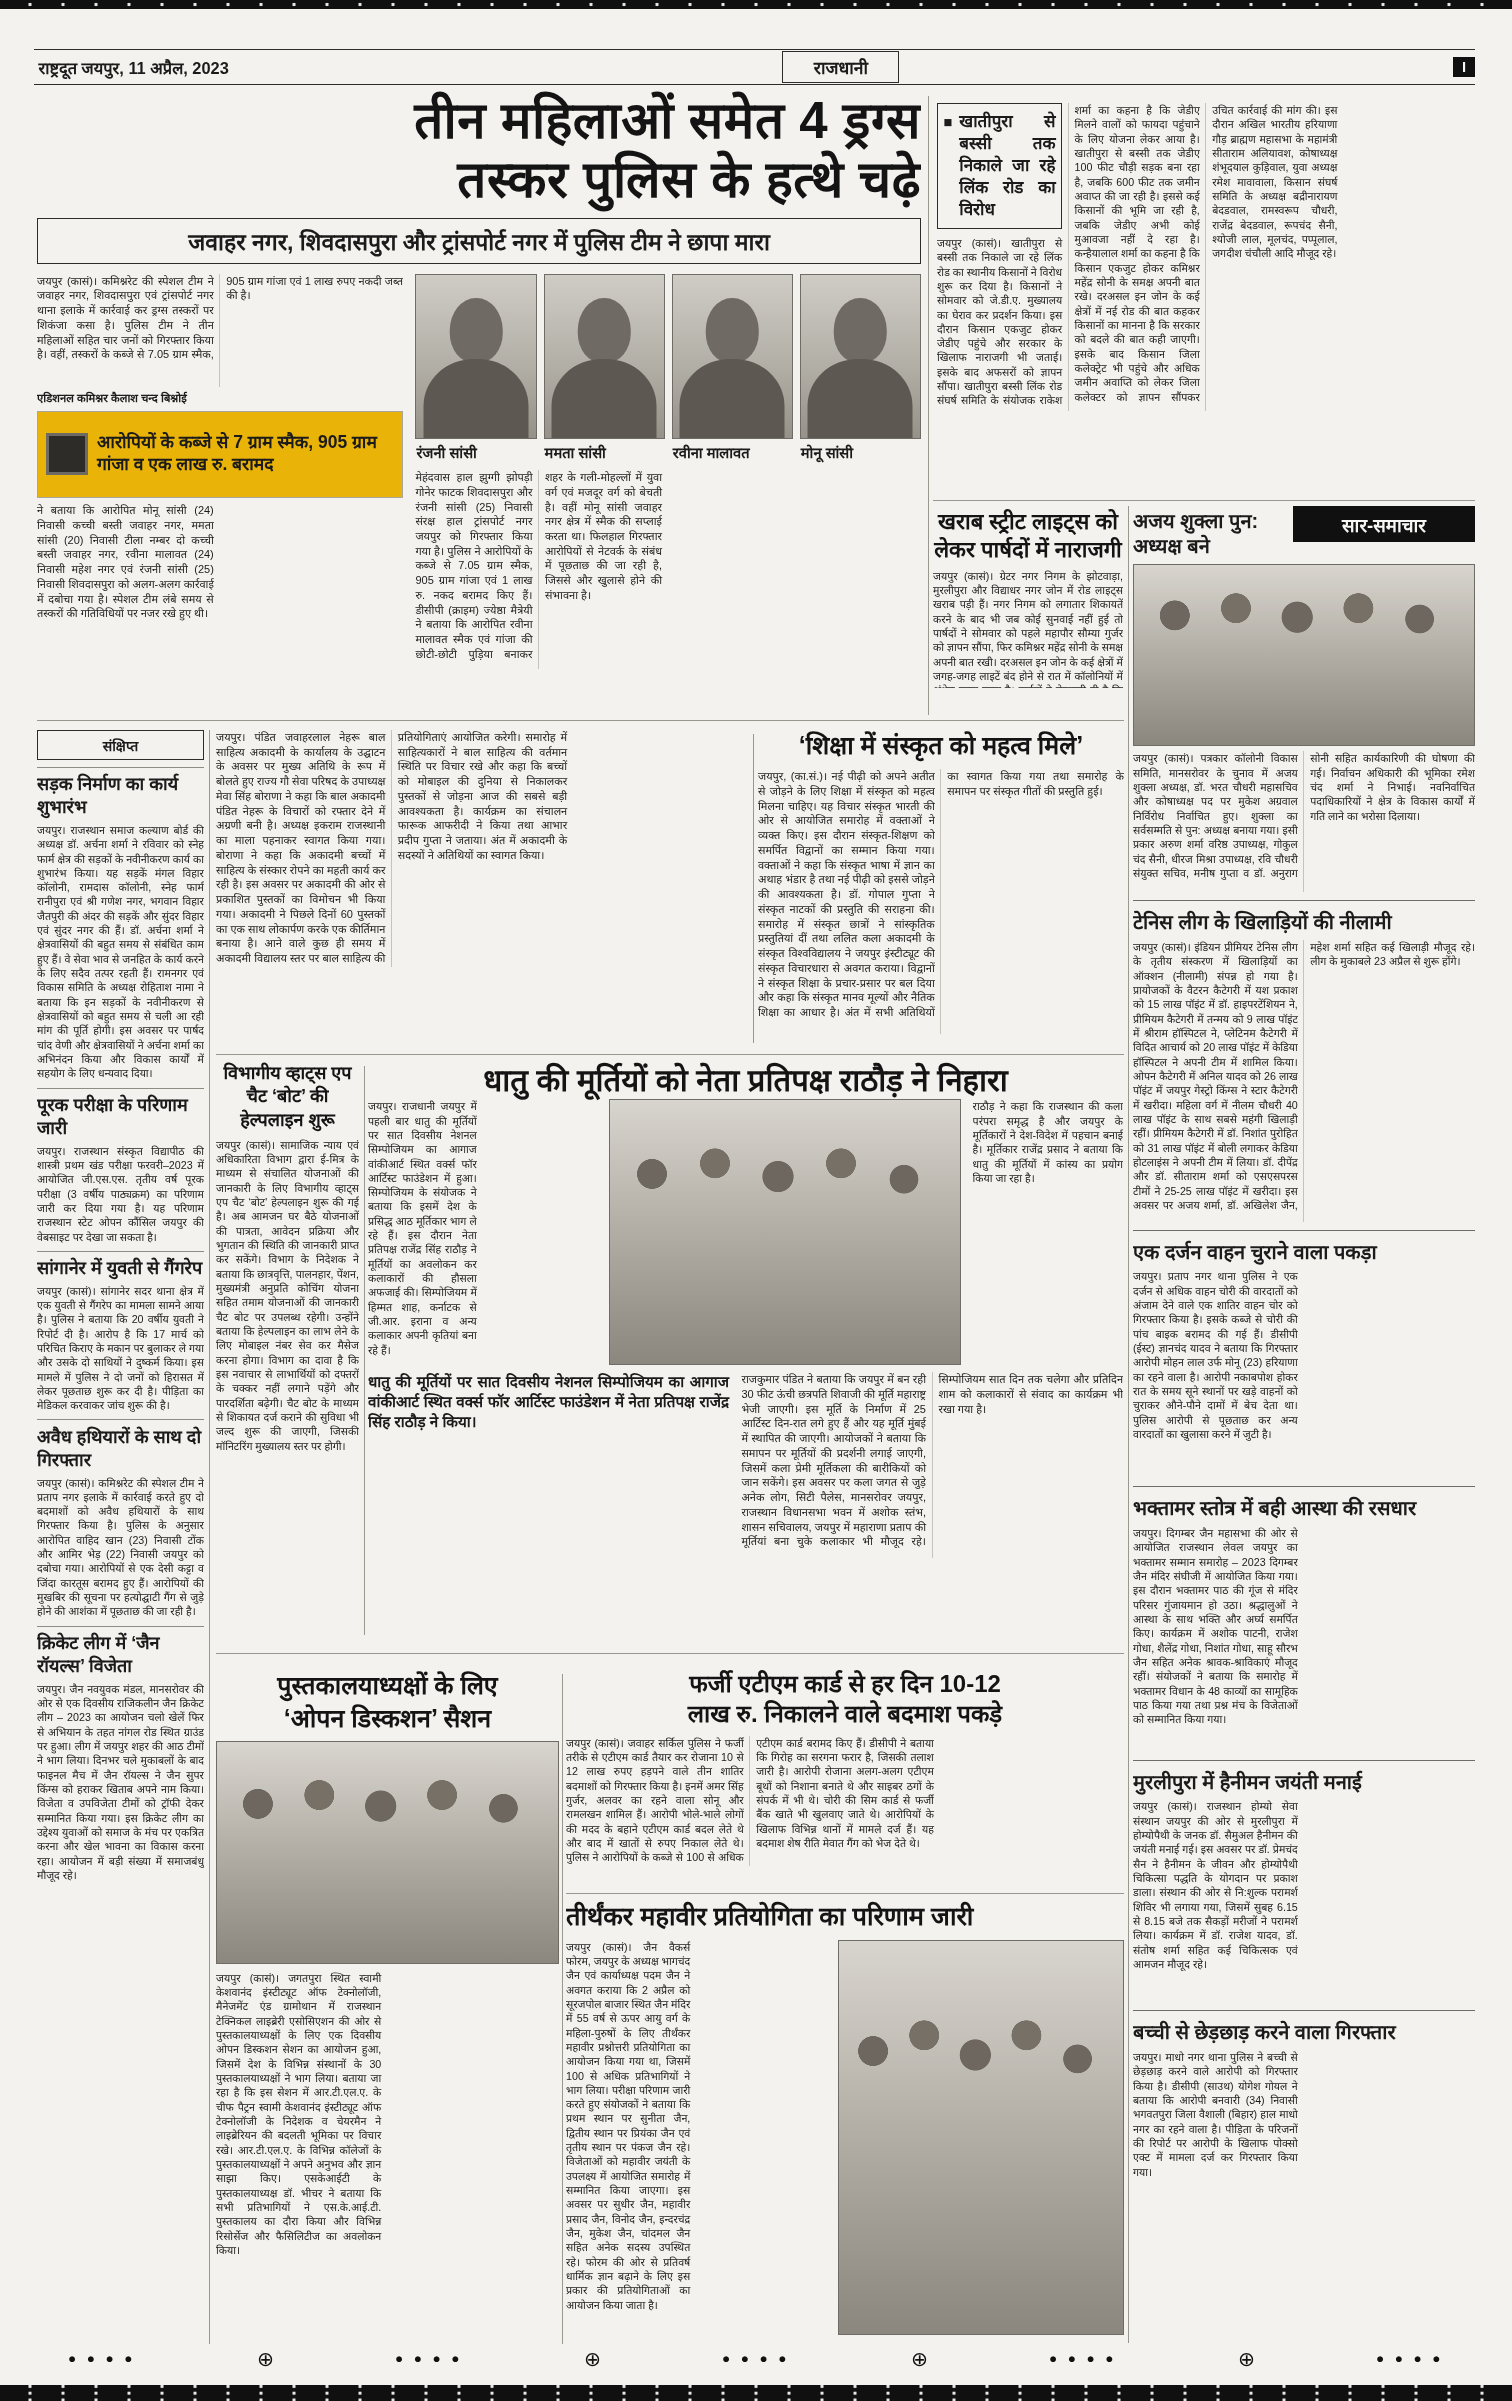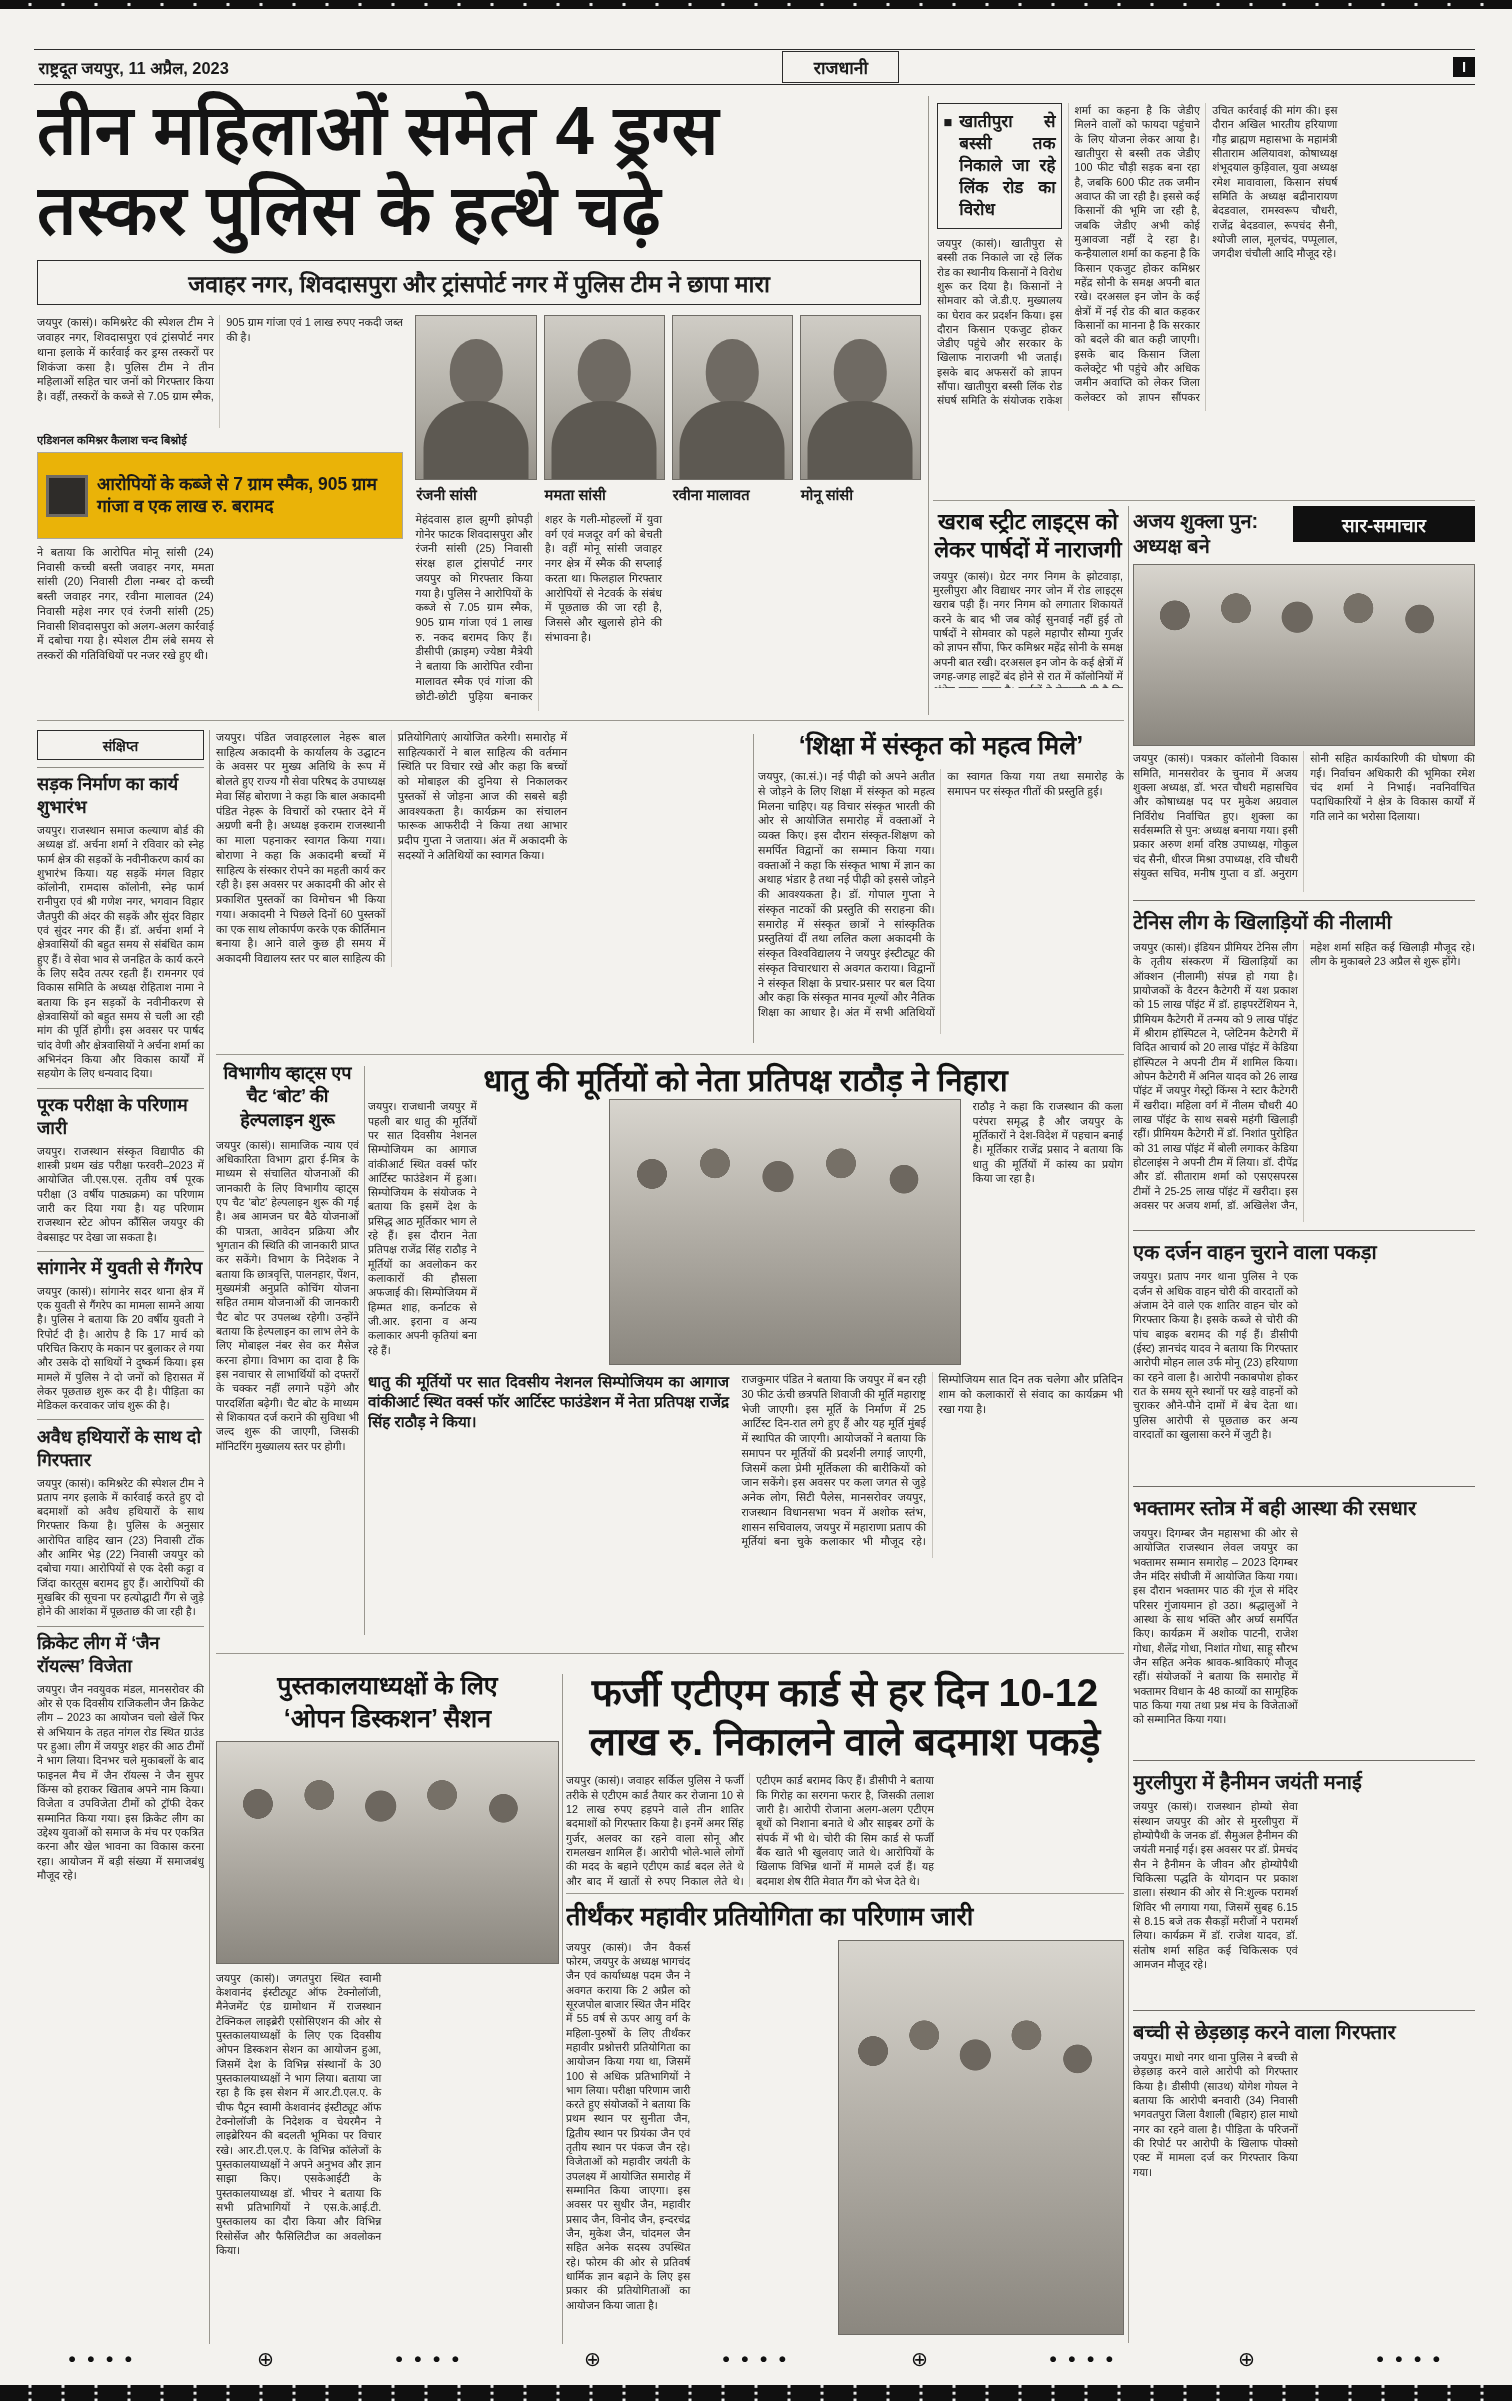--- a/index.html
+++ b/index.html
@@ -30,7 +30,7 @@
   .cols4{column-count:4;column-gap:12.4px;column-rule:0.6px solid #c6c3bb;column-fill:auto;}
   h1,h2,h3{margin:0;font-weight:bold;color:#141414;}
   
-  .lead-headline{font-size:69px;line-height:1.16;text-align:left;letter-spacing:0.6px;}
+  .lead-headline{font-size:51px;line-height:1.16;text-align:right;letter-spacing:0.6px;}
   .lead-subhead{margin-top:9px;border:1.1px solid #2c2c2c;padding:5.6px 3.4px;text-align:center;font-size:23px;font-weight:bold;}
   .lead-content{display:flex;gap:12.4px;margin-top:10.2px;}
   .lead-left{width:366px;flex:0 0 auto;}

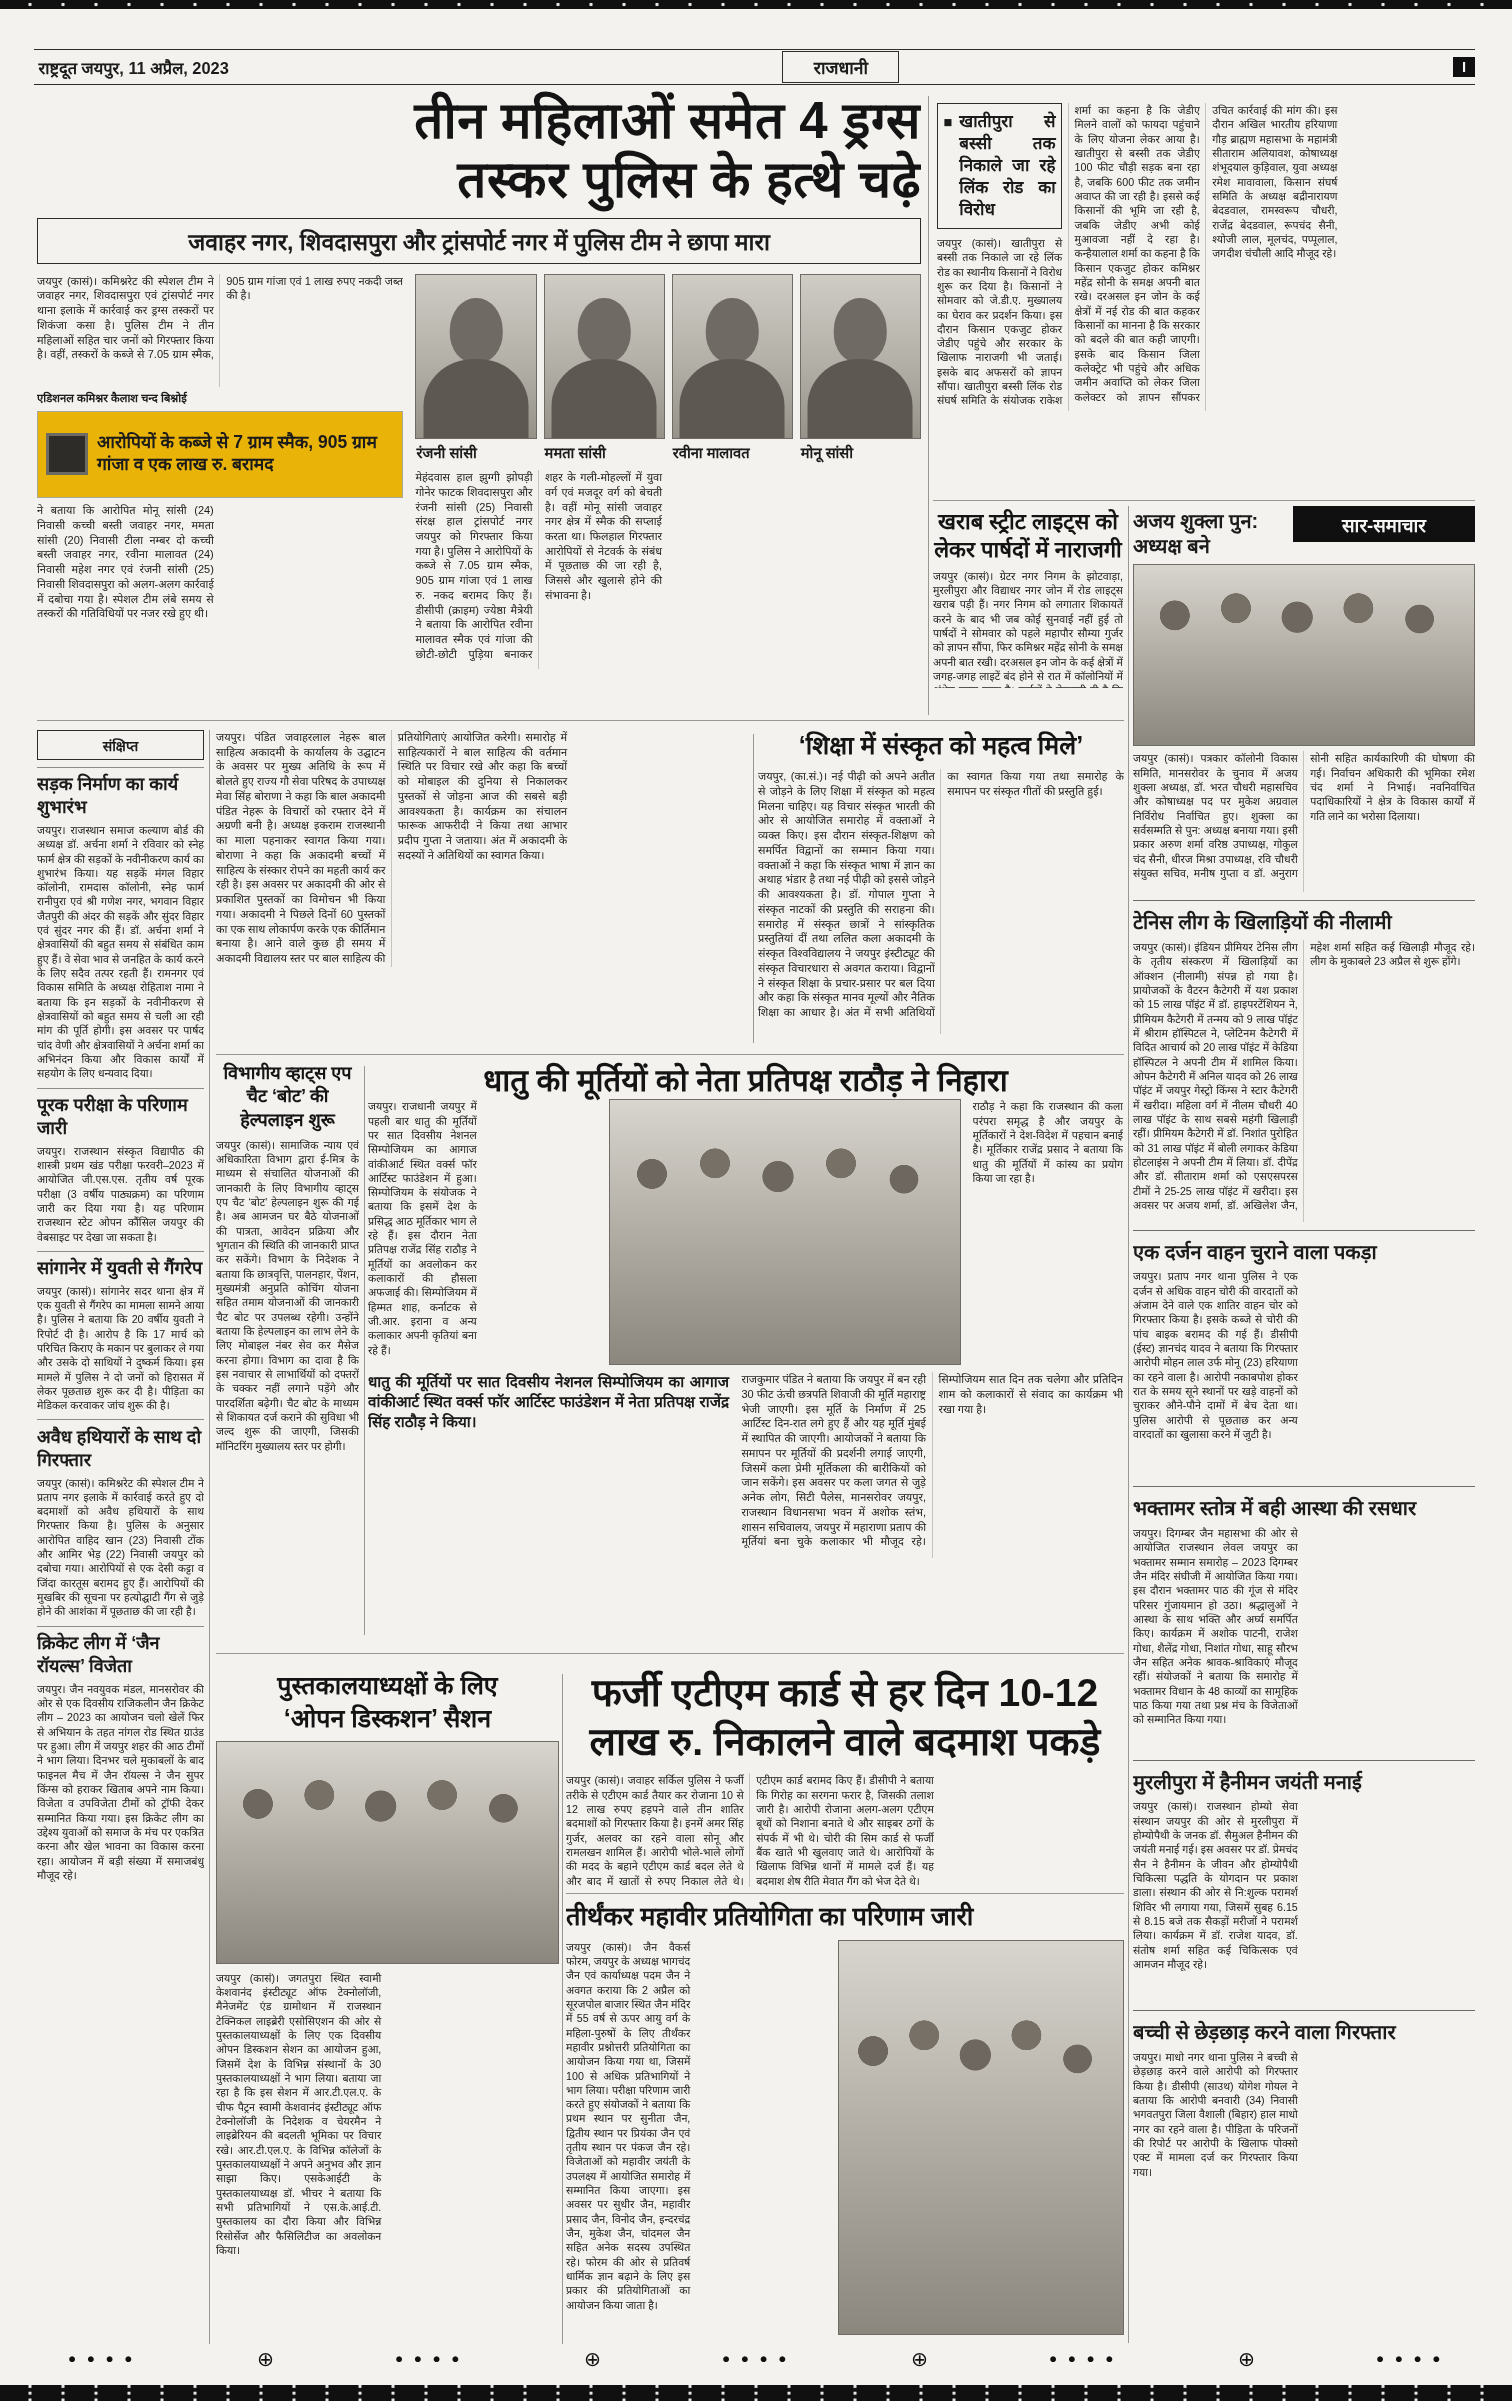--- a/index.html
+++ b/index.html
@@ -97,7 +97,7 @@
   .statues-bottom .caption{width:361px;flex:0 0 auto;font-size:15.2px;}
   
   .library-h{font-size:25px;line-height:1.3;text-align:center;margin-bottom:6.8px;}
-  .atm-h{font-size:39px;line-height:1.25;text-align:center;margin-bottom:6.8px;}
+  .atm-h{font-size:24px;line-height:1.25;text-align:center;margin-bottom:6.8px;}
   .tirth-h{font-size:25.4px;line-height:1.25;margin-bottom:6.8px;}
   .tirth-row{display:flex;gap:11.3px;height:395px;}
   .tirth-row .bodytext{width:261px;flex:0 0 auto;}

